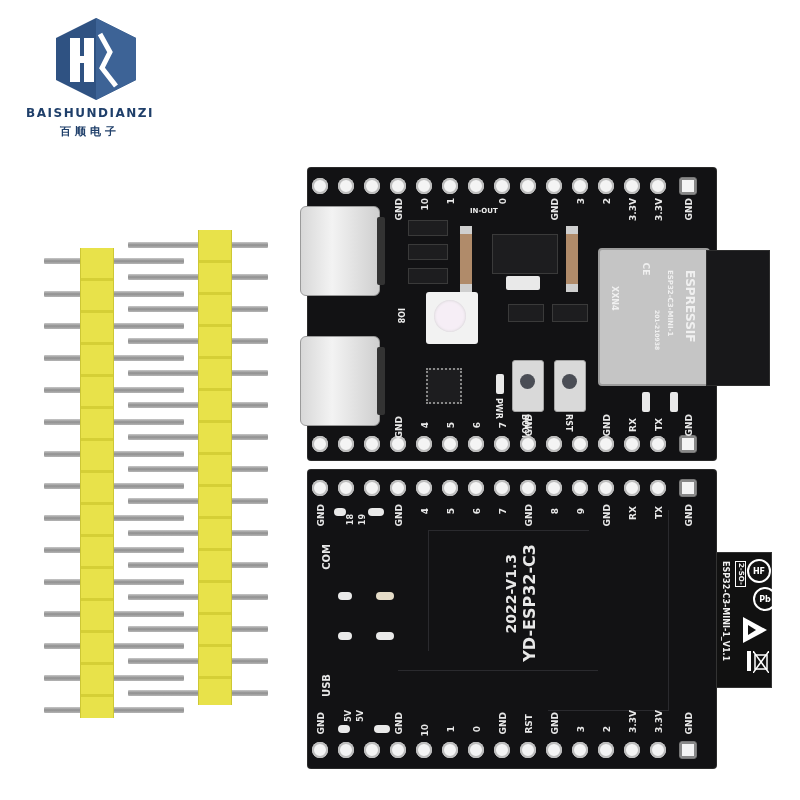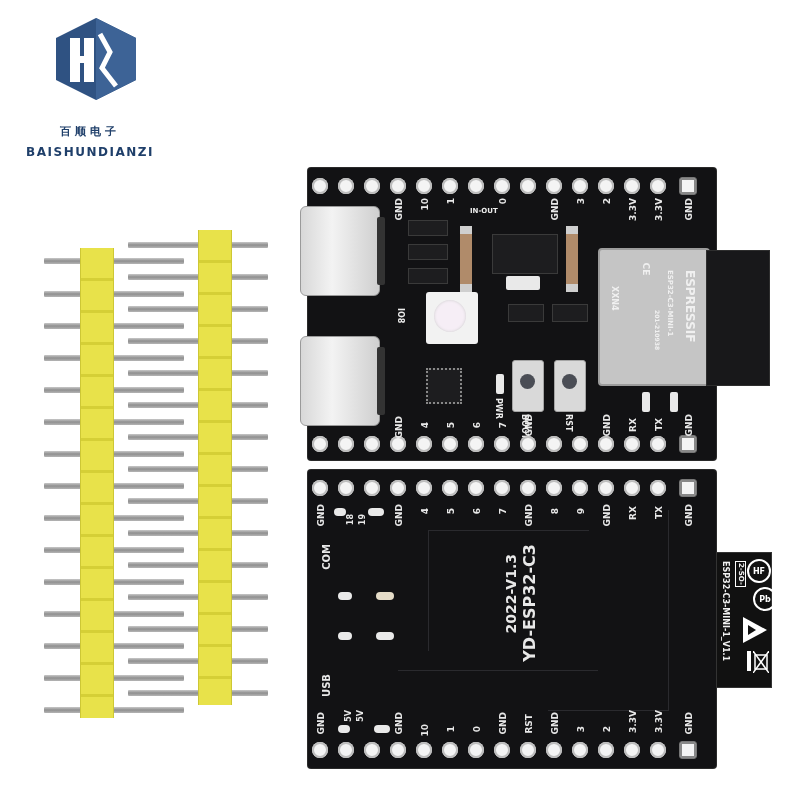--- a/index.html
+++ b/index.html
@@ -9,7 +9,7 @@
   
   .logo { left: 10px; top: 8px; width: 150px; height: 130px; }
   .logo-mark { position: absolute; left: 42px; top: 8px; width: 88px; height: 86px; }
-  .logo-text { position: absolute; left: 0; top: 98px; width: 160px; text-align: center; font-family: "DejaVu Sans", sans-serif; font-weight: bold; font-size: 12px; letter-spacing: 1.5px; color: #1f3f6a; margin-top: 39px; }
+  .logo-text { position: absolute; left: 0; top: 98px; width: 160px; text-align: center; font-family: "DejaVu Sans", sans-serif; font-weight: bold; font-size: 12px; letter-spacing: 1.5px; color: #1f3f6a; }
   .logo-cn { position: absolute; left: 0; top: 116px; width: 160px; text-align: center; font-size: 11px; letter-spacing: 4px; color: #1f3f6a; font-weight: bold; }
 
   

